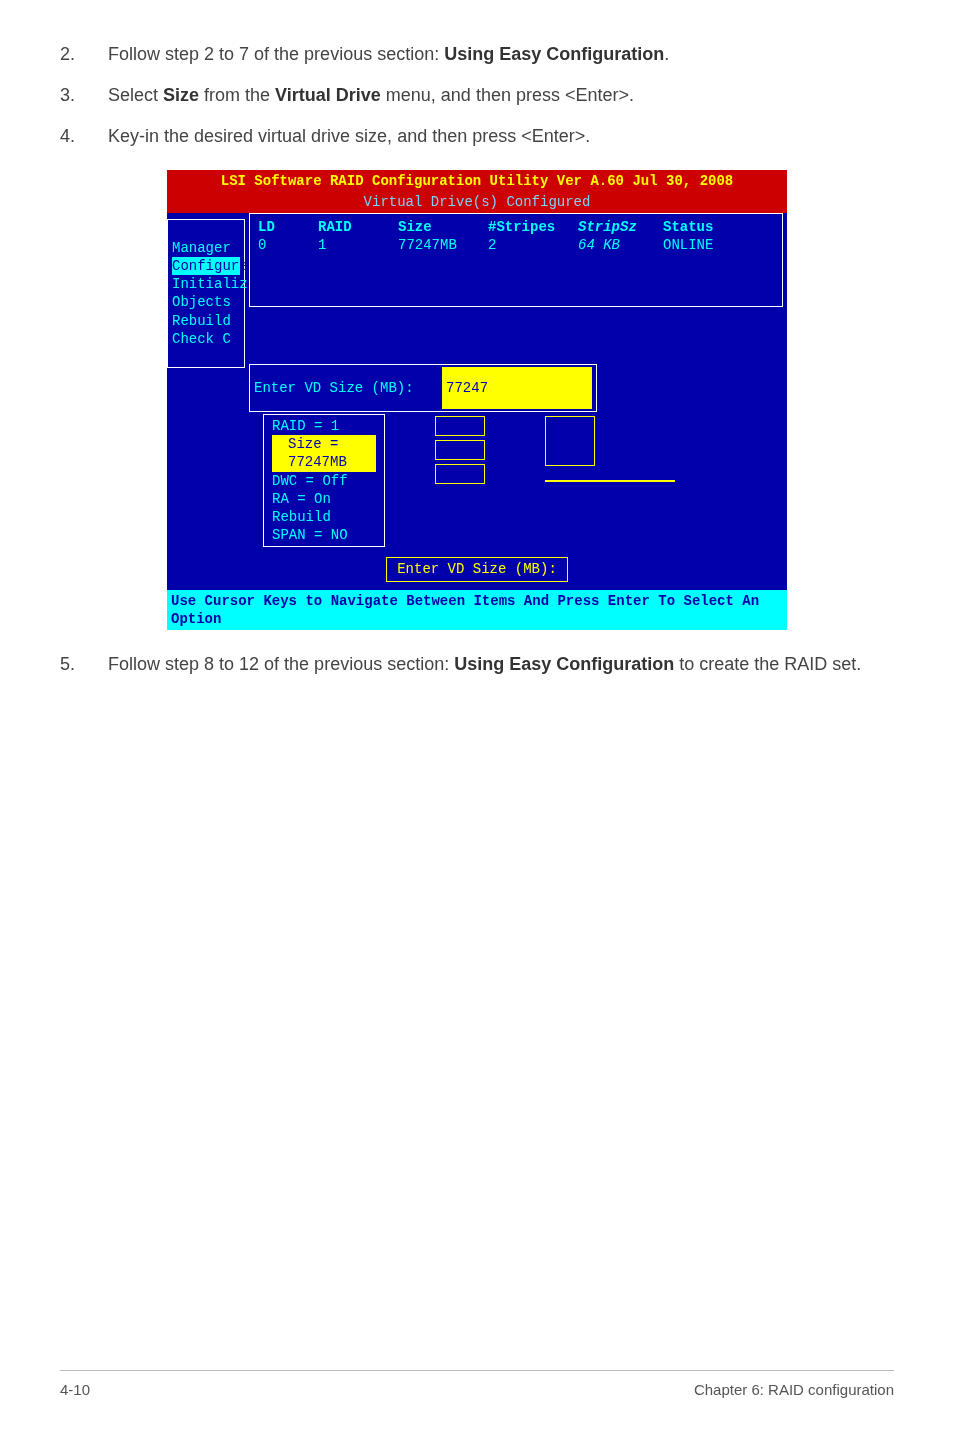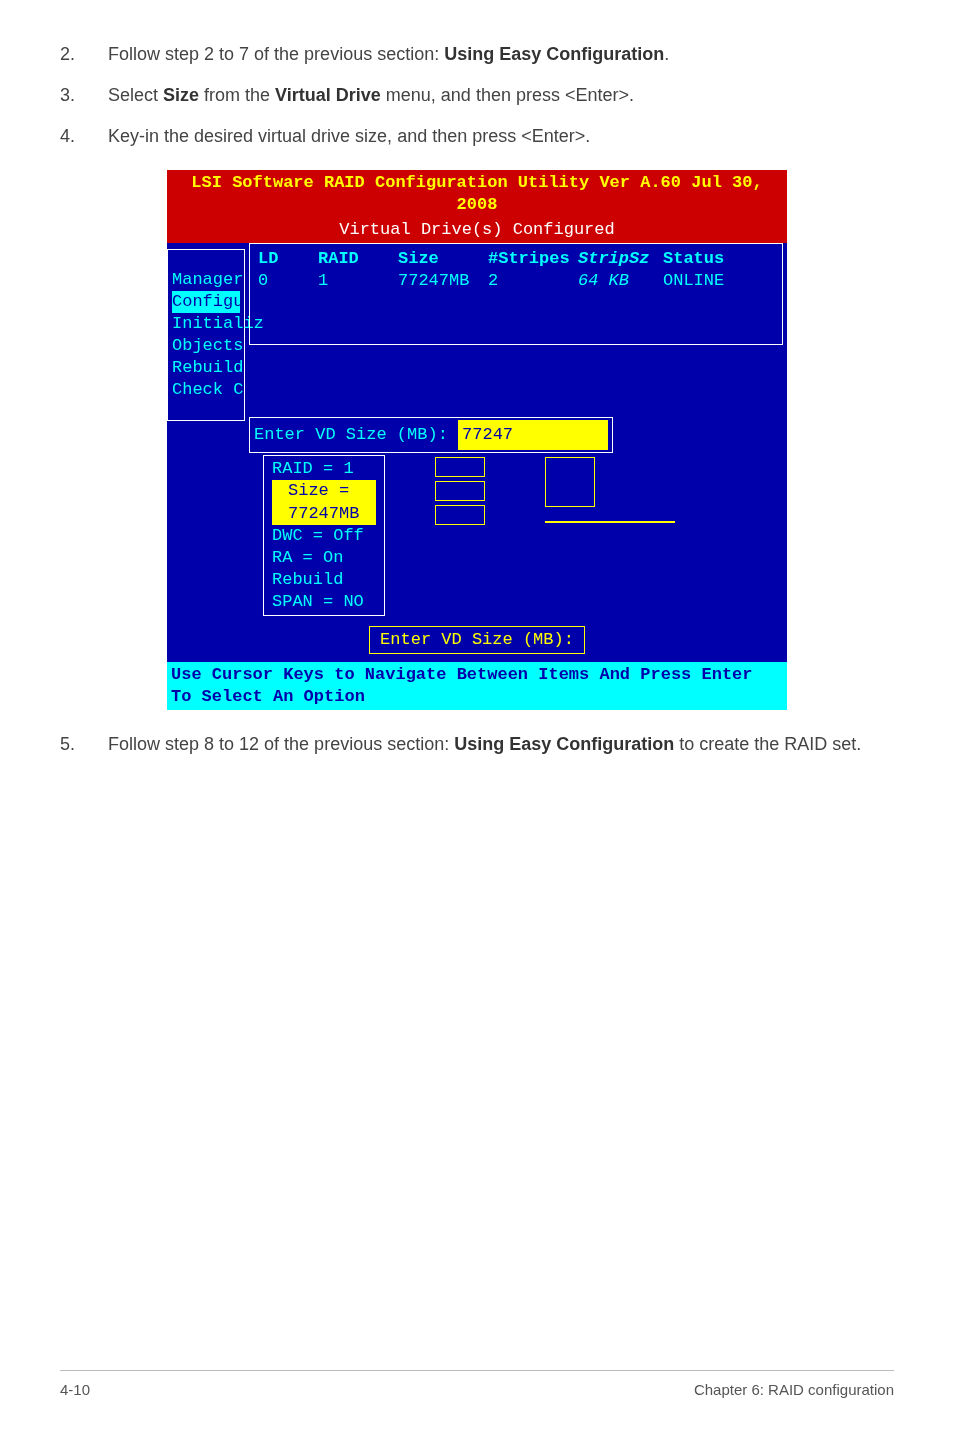--- a/index.html
+++ b/index.html
@@ -34,7 +34,7 @@
     margin: 20px auto 20px auto;
     background: #0000aa;
     font-family: "Courier New", monospace;
-    font-size: 17px;
+    font-size: 14px;
     color: #fff;
     line-height: 1.3;
   }

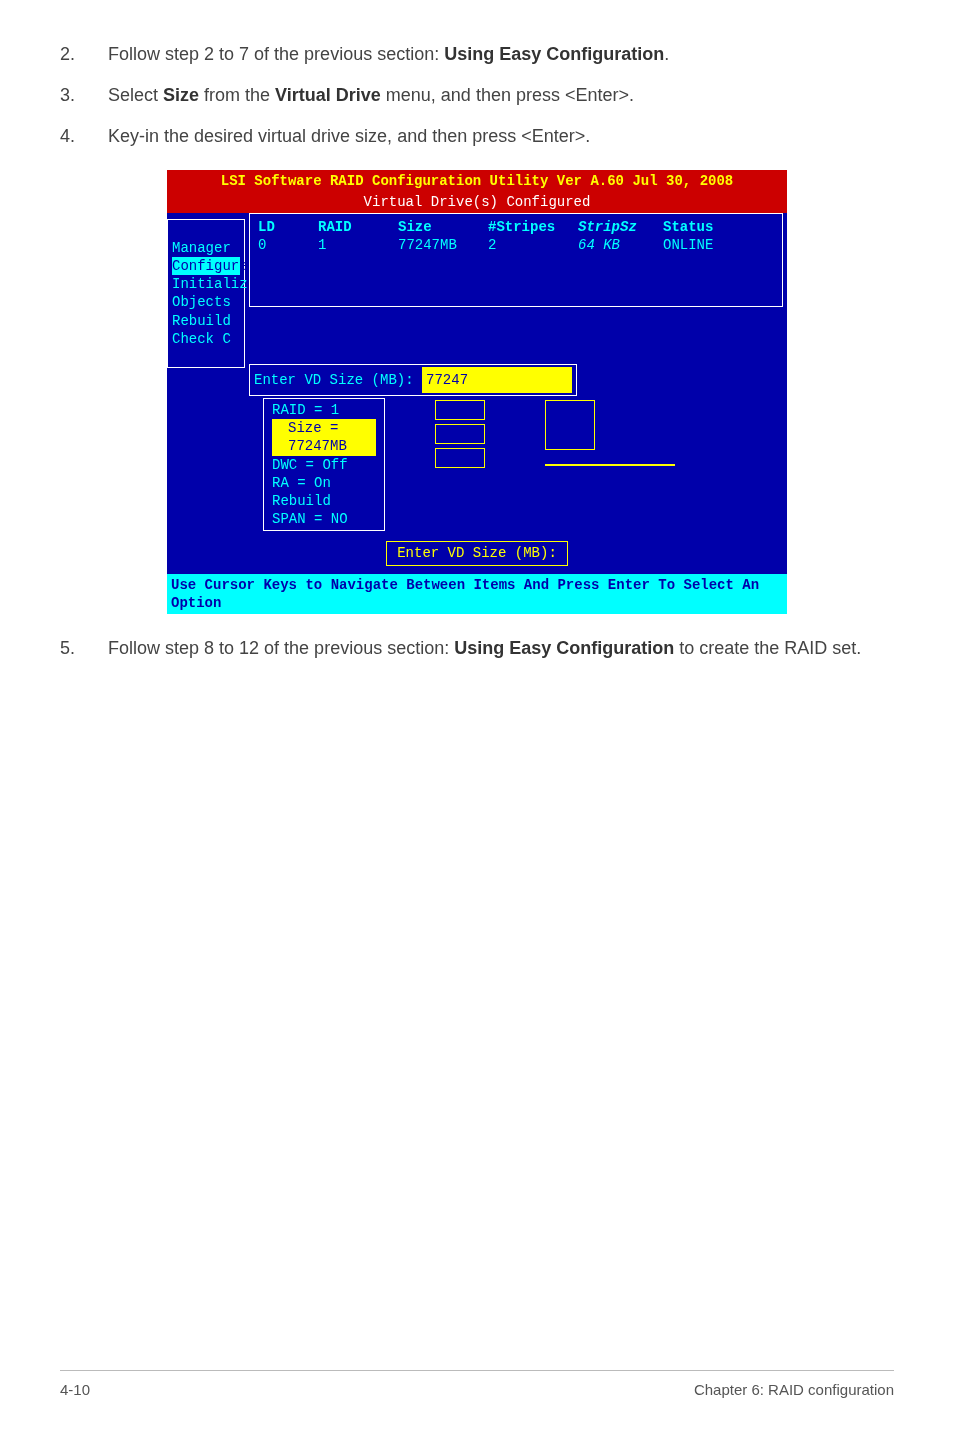--- a/index.html
+++ b/index.html
@@ -47,7 +47,7 @@
   }
   .bios-subheader {
     background: #cc0000;
-    color: #ffffff;
+    color: #7dd3fc;
     text-align: center;
     position: relative;
     padding: 0 0 2px 0;

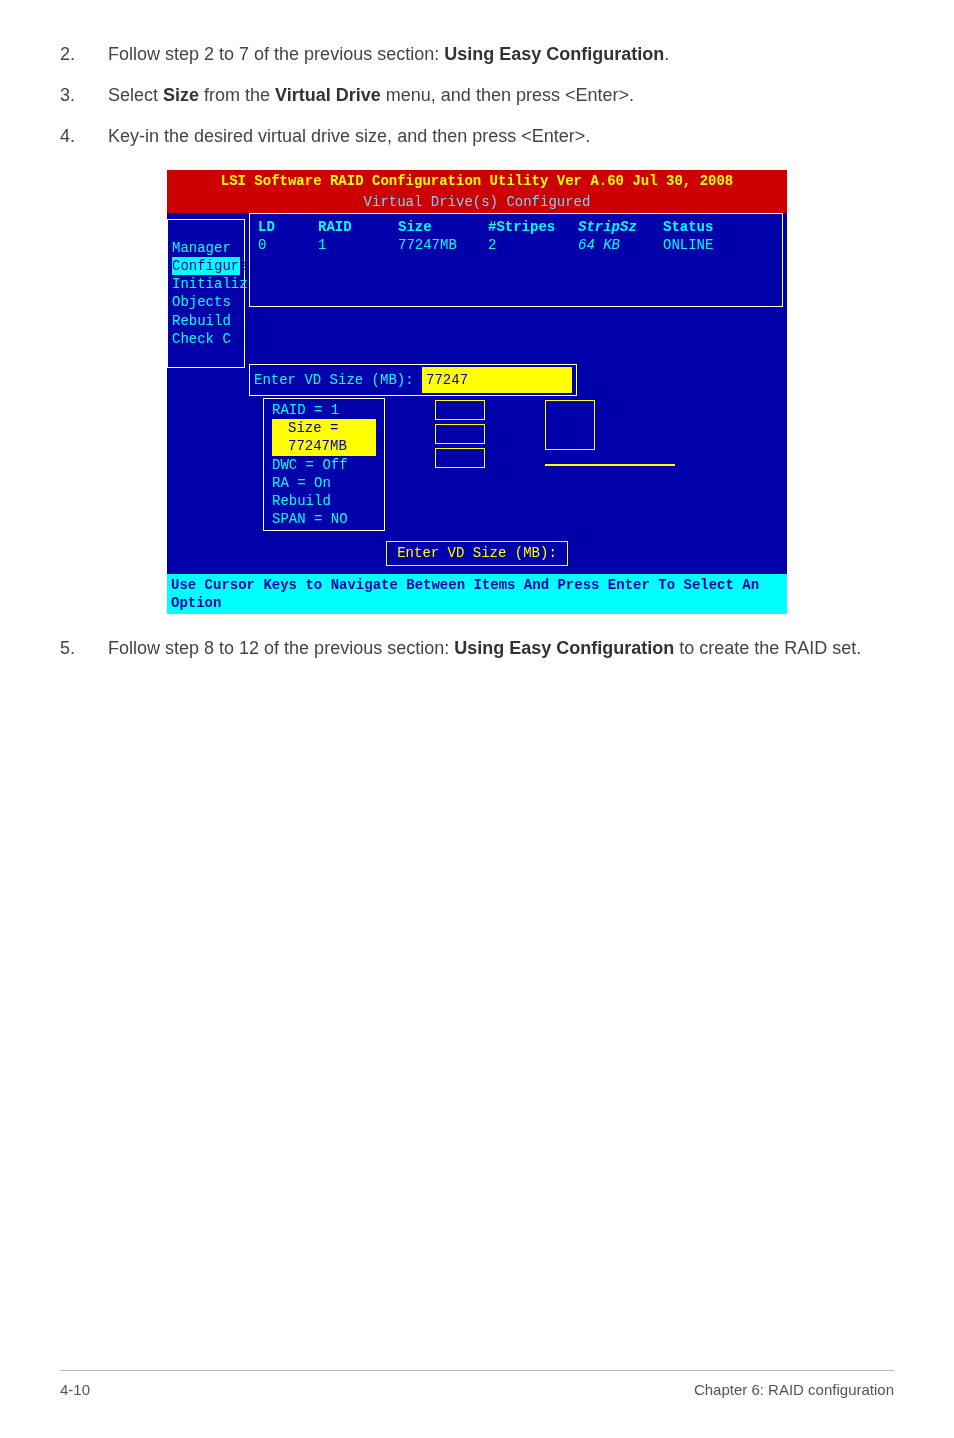--- a/index.html
+++ b/index.html
@@ -109,9 +109,10 @@
   .input-field {
     background: #ffff00;
     color: #0000aa;
-    padding: 4px 4px;
+    padding: 12px 4px;
     display: inline-block;
     width: 150px;
+    margin-left: 20px;
   }
 
   .props-box {

